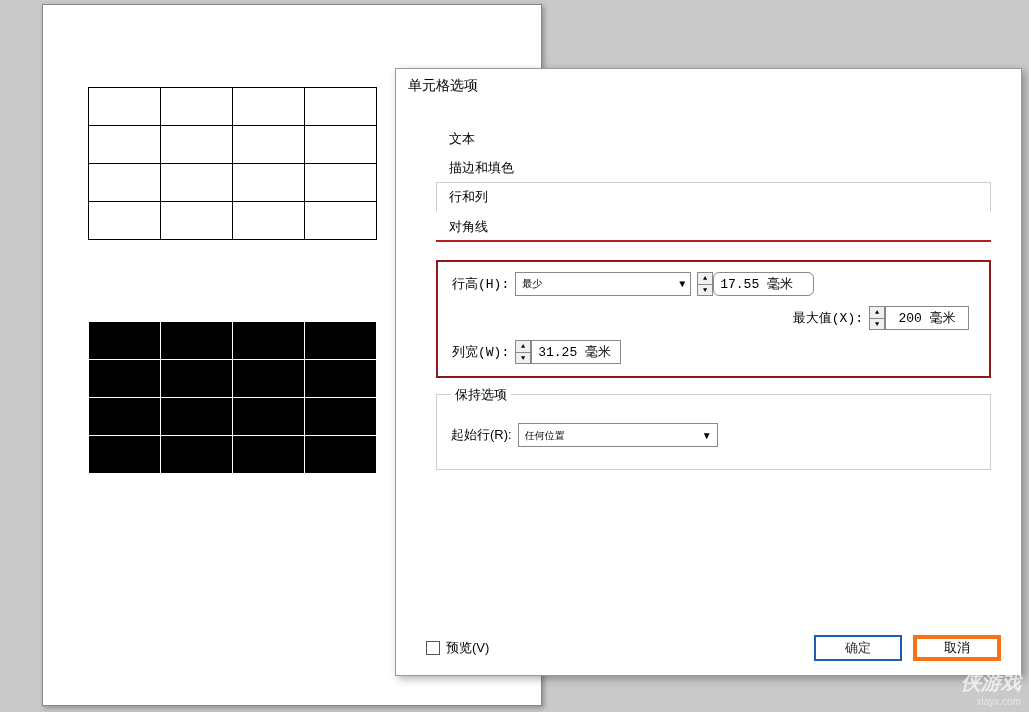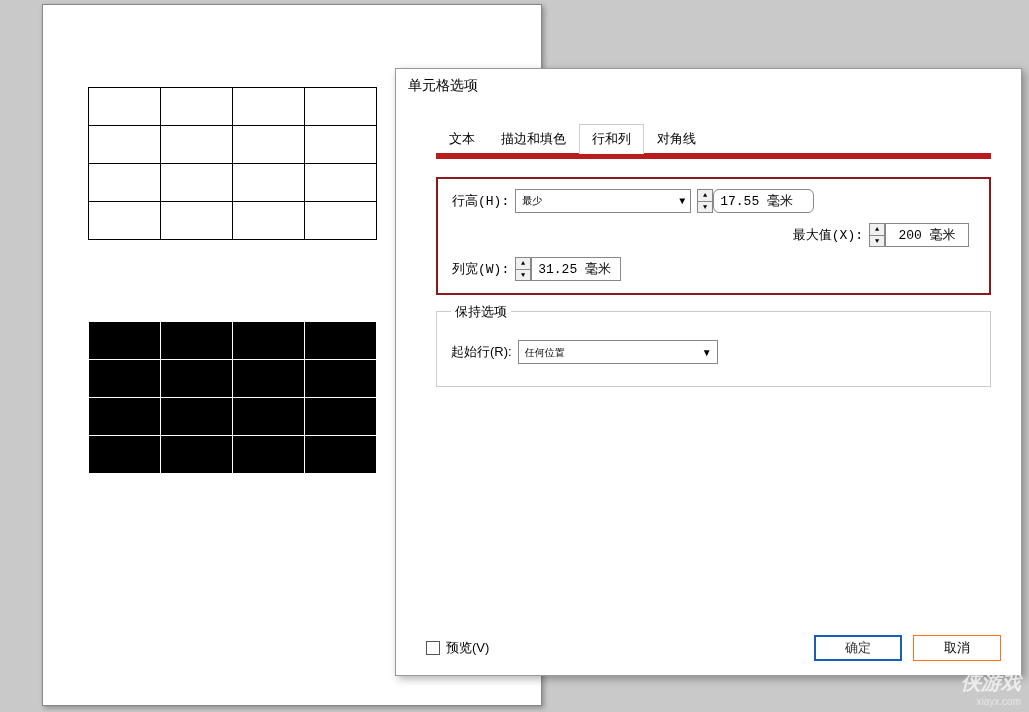--- a/index.html
+++ b/index.html
@@ -56,8 +56,9 @@
 }
 .tabs {
   display: flex;
-  border-bottom: 6px solid #b91c1c;
+  border-bottom: 2px solid #b91c1c;
   margin-bottom: 18px;
+  flex-direction: column;
 }
 .tab {
   padding: 5px 12px;

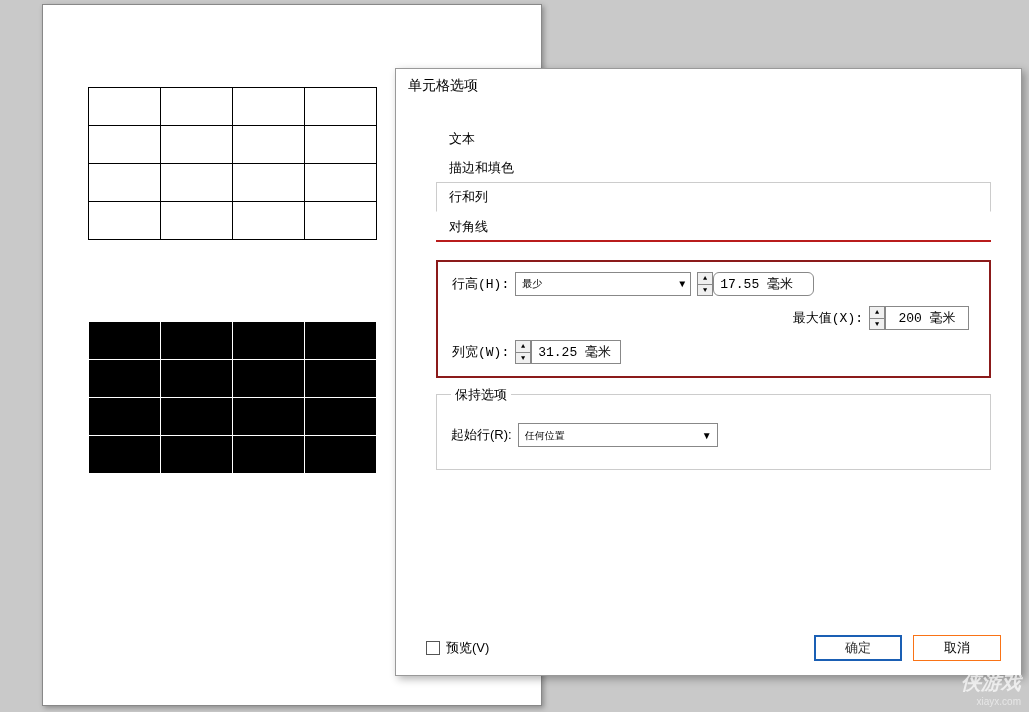--- a/index.html
+++ b/index.html
@@ -168,7 +168,7 @@
 .btn {
   width: 88px;
   height: 26px;
-  border: 1px solid #f97316;
+  border: 4px solid #f97316;
   background: #fff;
   font-family: inherit;
   font-size: 13px;

